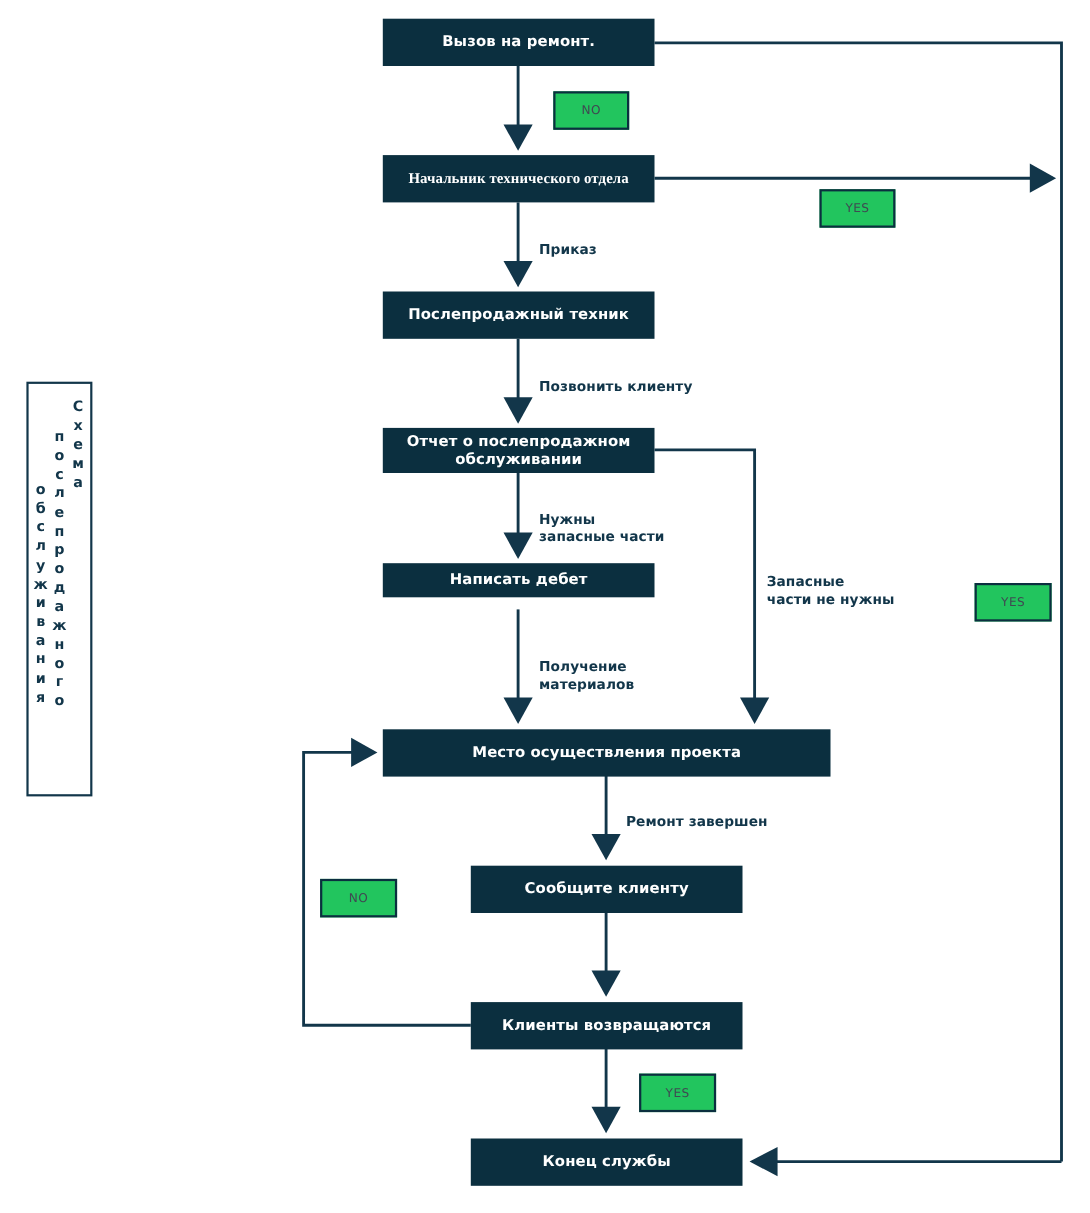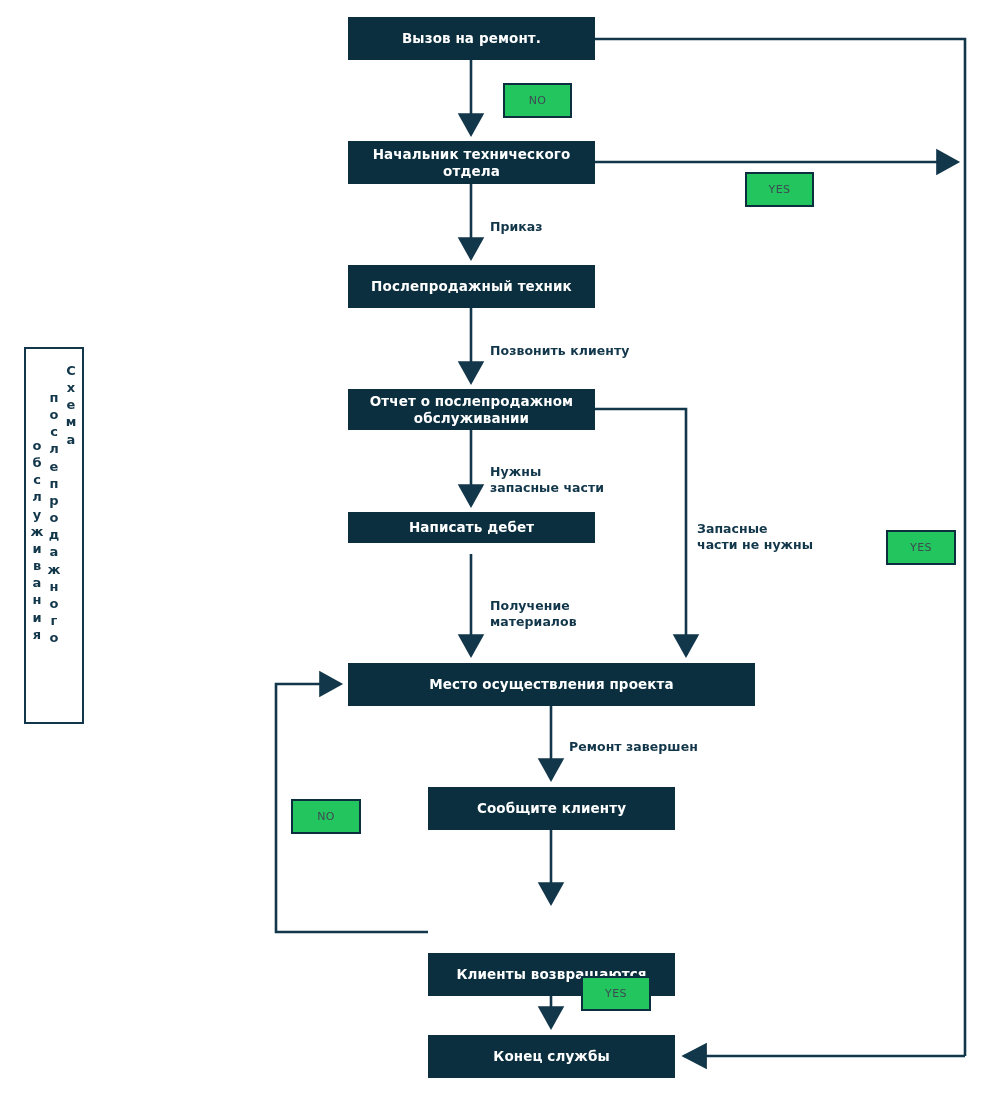--- a/index.html
+++ b/index.html
@@ -188,7 +188,7 @@
 
   <div class="node" style="left:348px; top:17px; width:247px; height:43px;">Вызов на ремонт.</div>
 
-  <div class="node" style="left:348px; top:141px; width:247px; height:43px;">Начальник технического отдела</div>
+  <div class="node" style="left:348px; top:141px; width:247px; height:43px;font-family:Liberation Serif, serif;">Начальник технического отдела</div>
 
   <div class="node" style="left:348px; top:389px; width:247px; height:41px;">Отчет о послепродажном обслуживании</div>
 

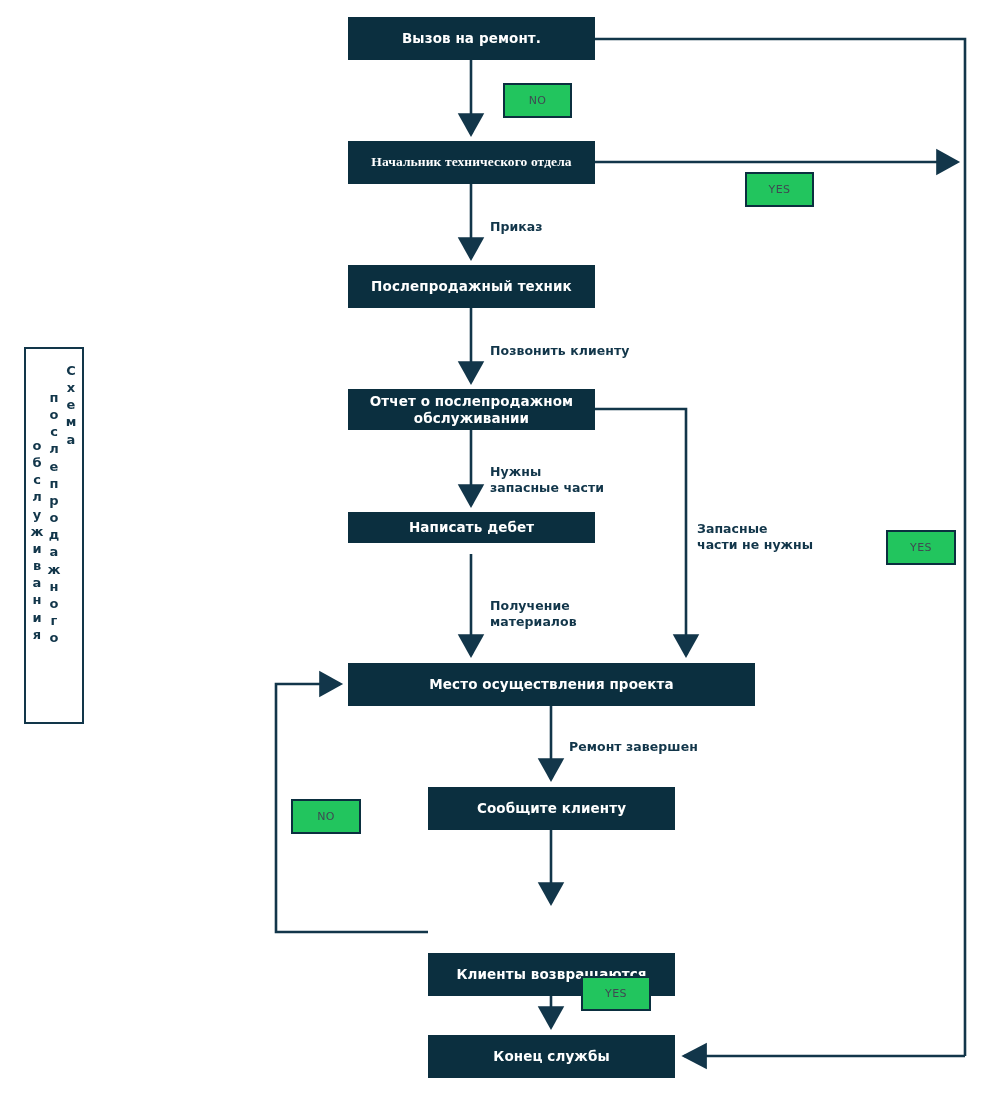--- a/index.html
+++ b/index.html
@@ -200,7 +200,7 @@
 
   <div class="node" style="left:428px; top:787px; width:247px; height:43px;">Сообщите клиенту</div>
 
-  <div class="node" style="left:428px; top:911px; width:247px; height:43px;margin-top:42px;">Клиенты возвращаются</div>
+  <div class="node" style="left:428px; top:911px; width:247px; height:43px;">Клиенты возвращаются</div>
 
   <div class="node" style="left:428px; top:1035px; width:247px; height:43px;">Конец службы</div>
 

